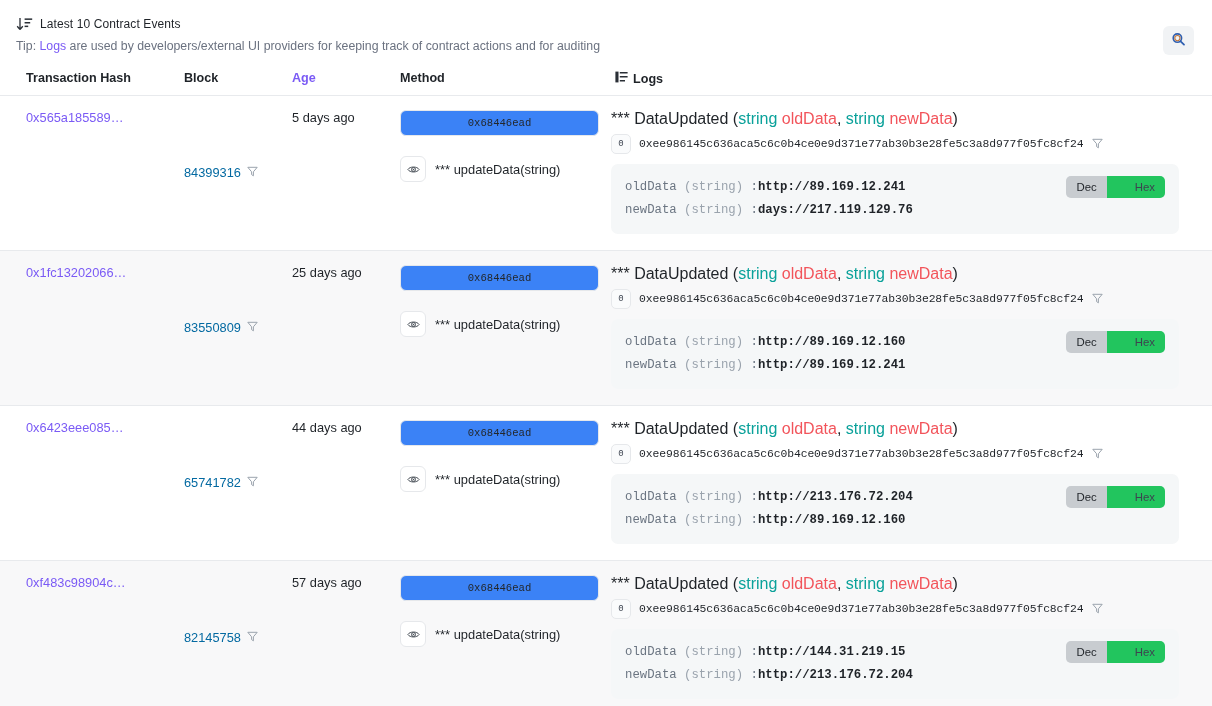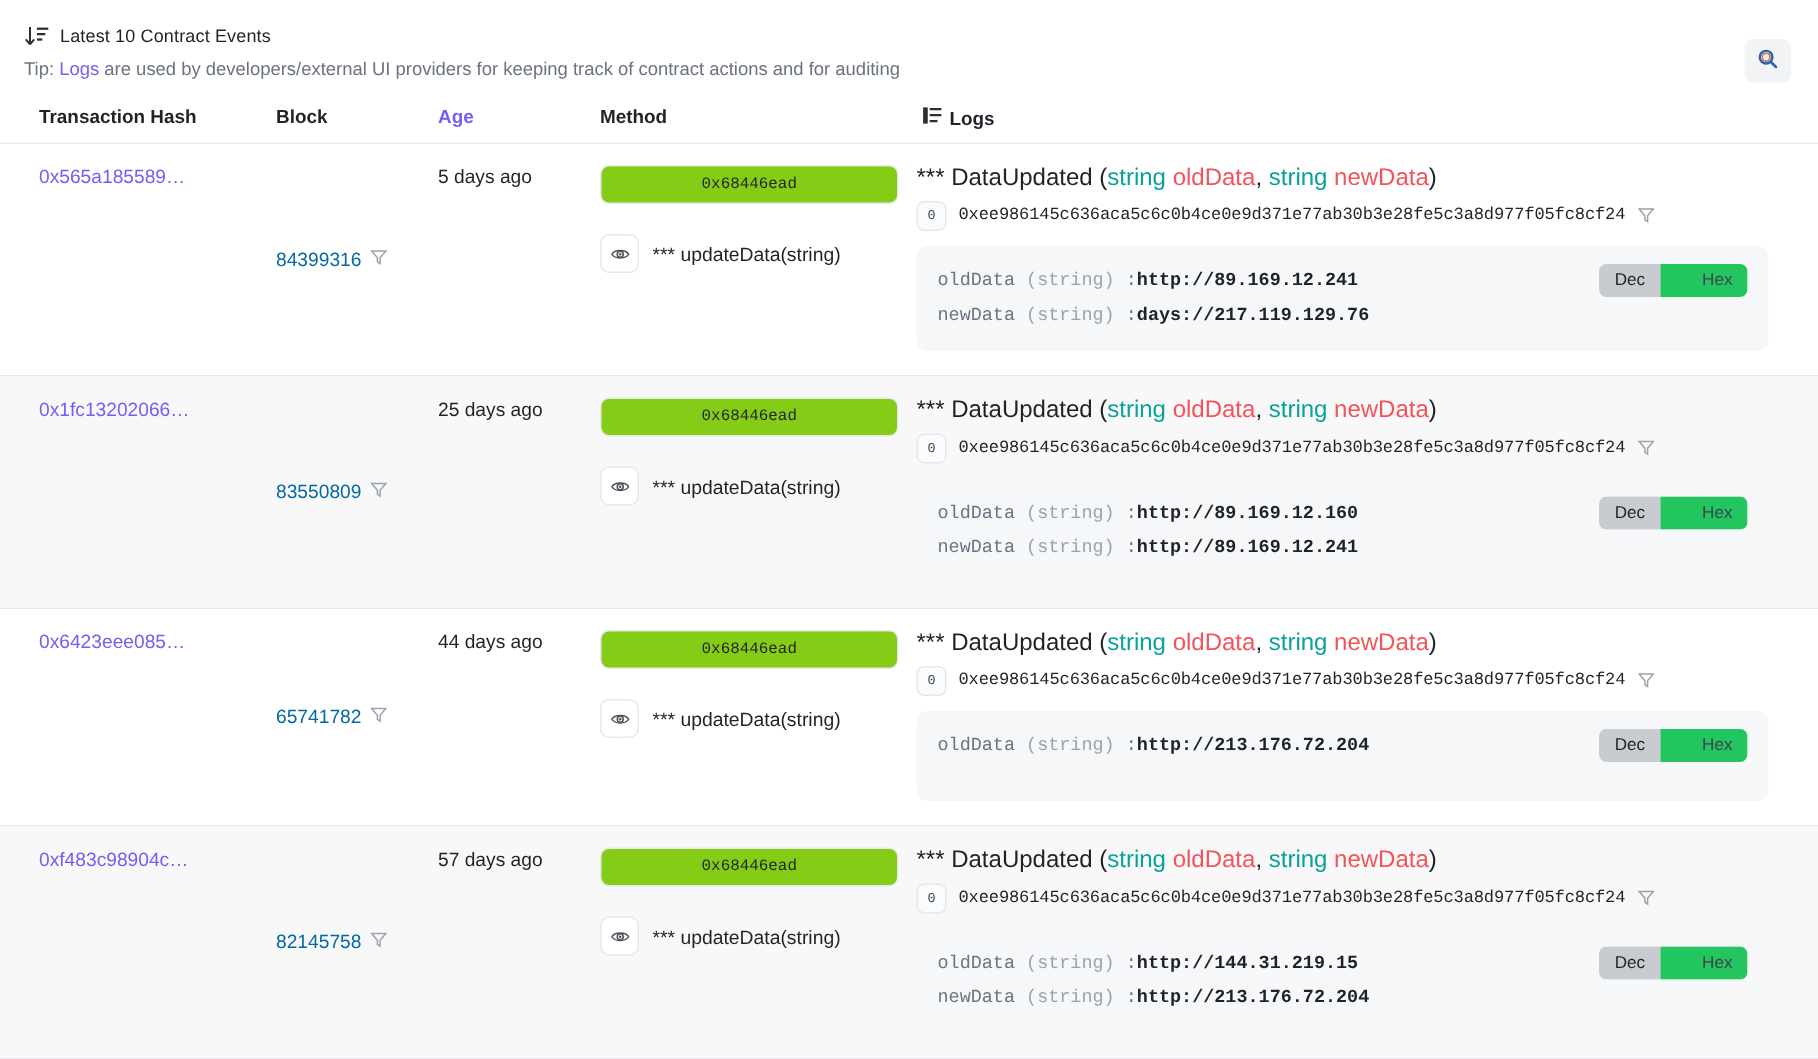--- a/index.html
+++ b/index.html
@@ -57,7 +57,7 @@
 
   .method-chip {
     display: block; width: 199px; height: 26px; line-height: 24px;
-    border: 1px solid #e6e8eb; border-radius: 6px; background: #84cc16;
+    border: 1px solid #e6e8eb; border-radius: 6px; background: #3b82f6;
     font-family: "Liberation Mono", monospace; font-size: 10.6px;
     color: #23272b; text-align: center; cursor: pointer;
   }

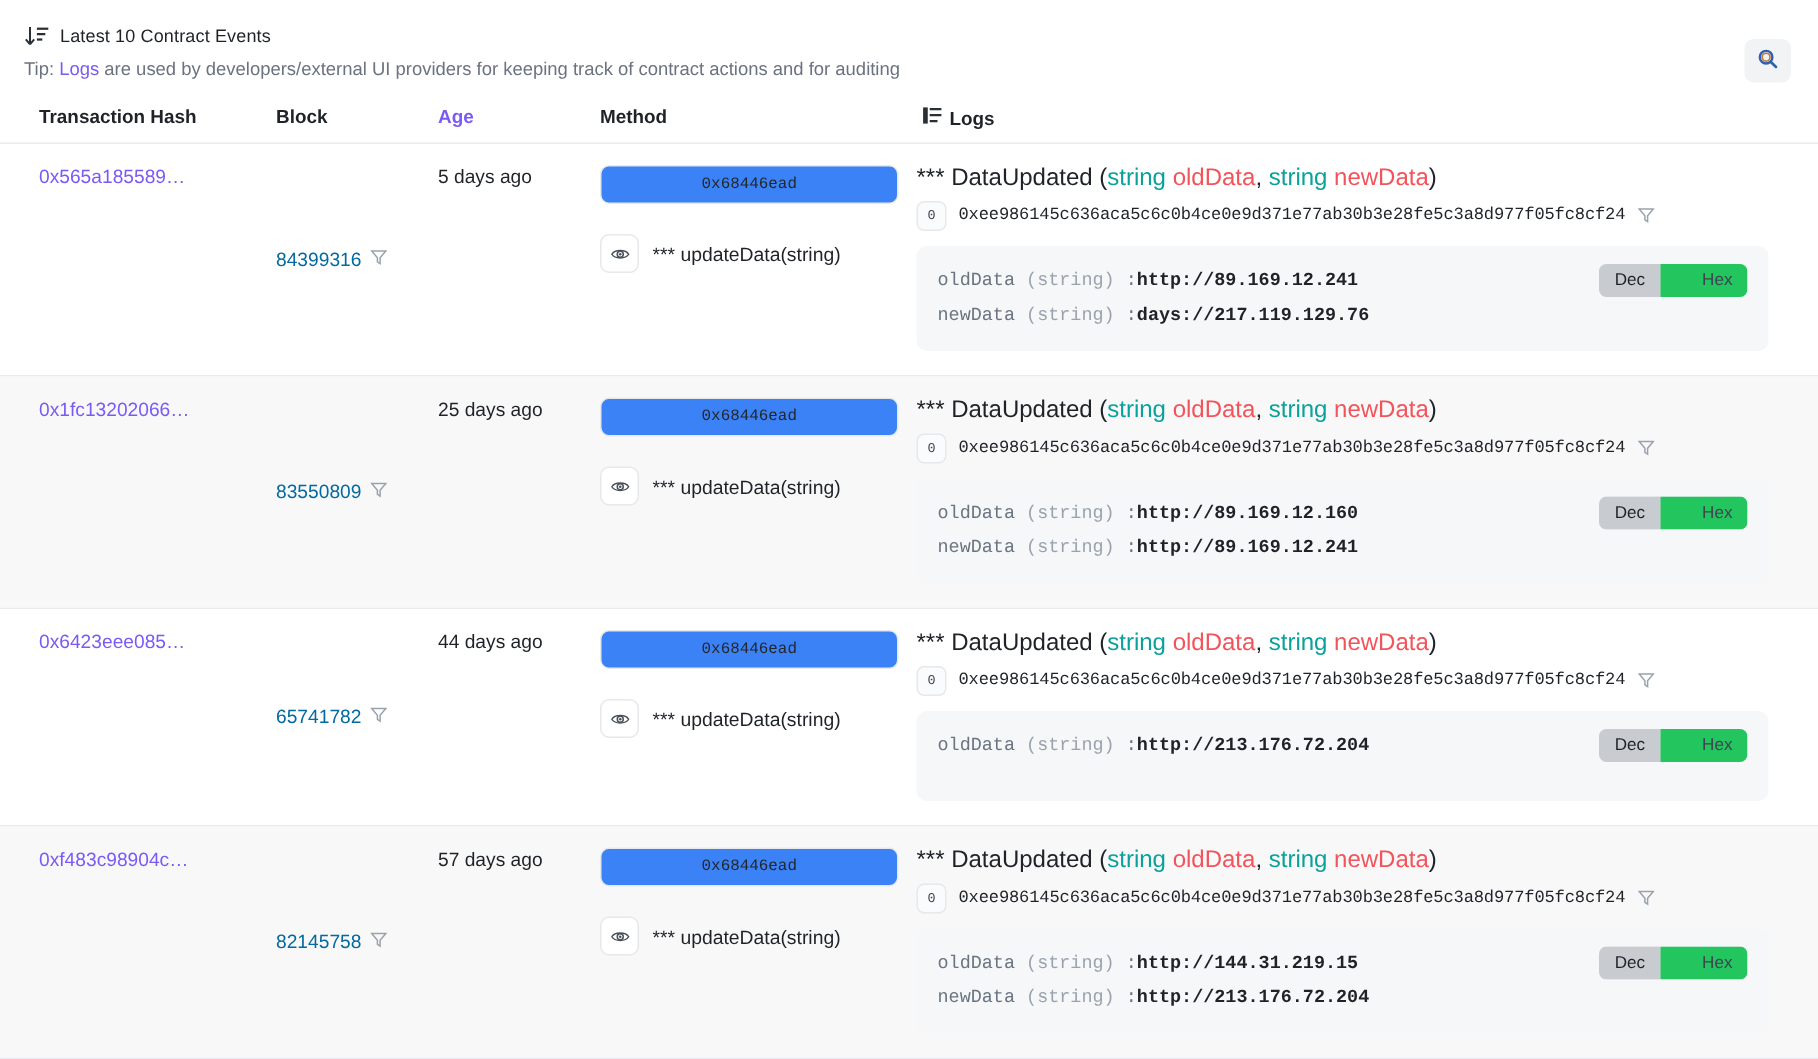--- a/index.html
+++ b/index.html
@@ -357,6 +357,11 @@
               <span class="dtype">(string)</span>
               <span class="dcolon">:</span><span class="dval">http://213.176.72.204</span>
             </div>
+            <div class="dline">
+              <span class="dkey">newData</span>
+              <span class="dtype">(string)</span>
+              <span class="dcolon">:</span><span class="dval">http://89.169.12.160</span>
+            </div>
             <div class="toggle">
               <span class="on">Dec</span>
               <span class="off">Hex</span>

